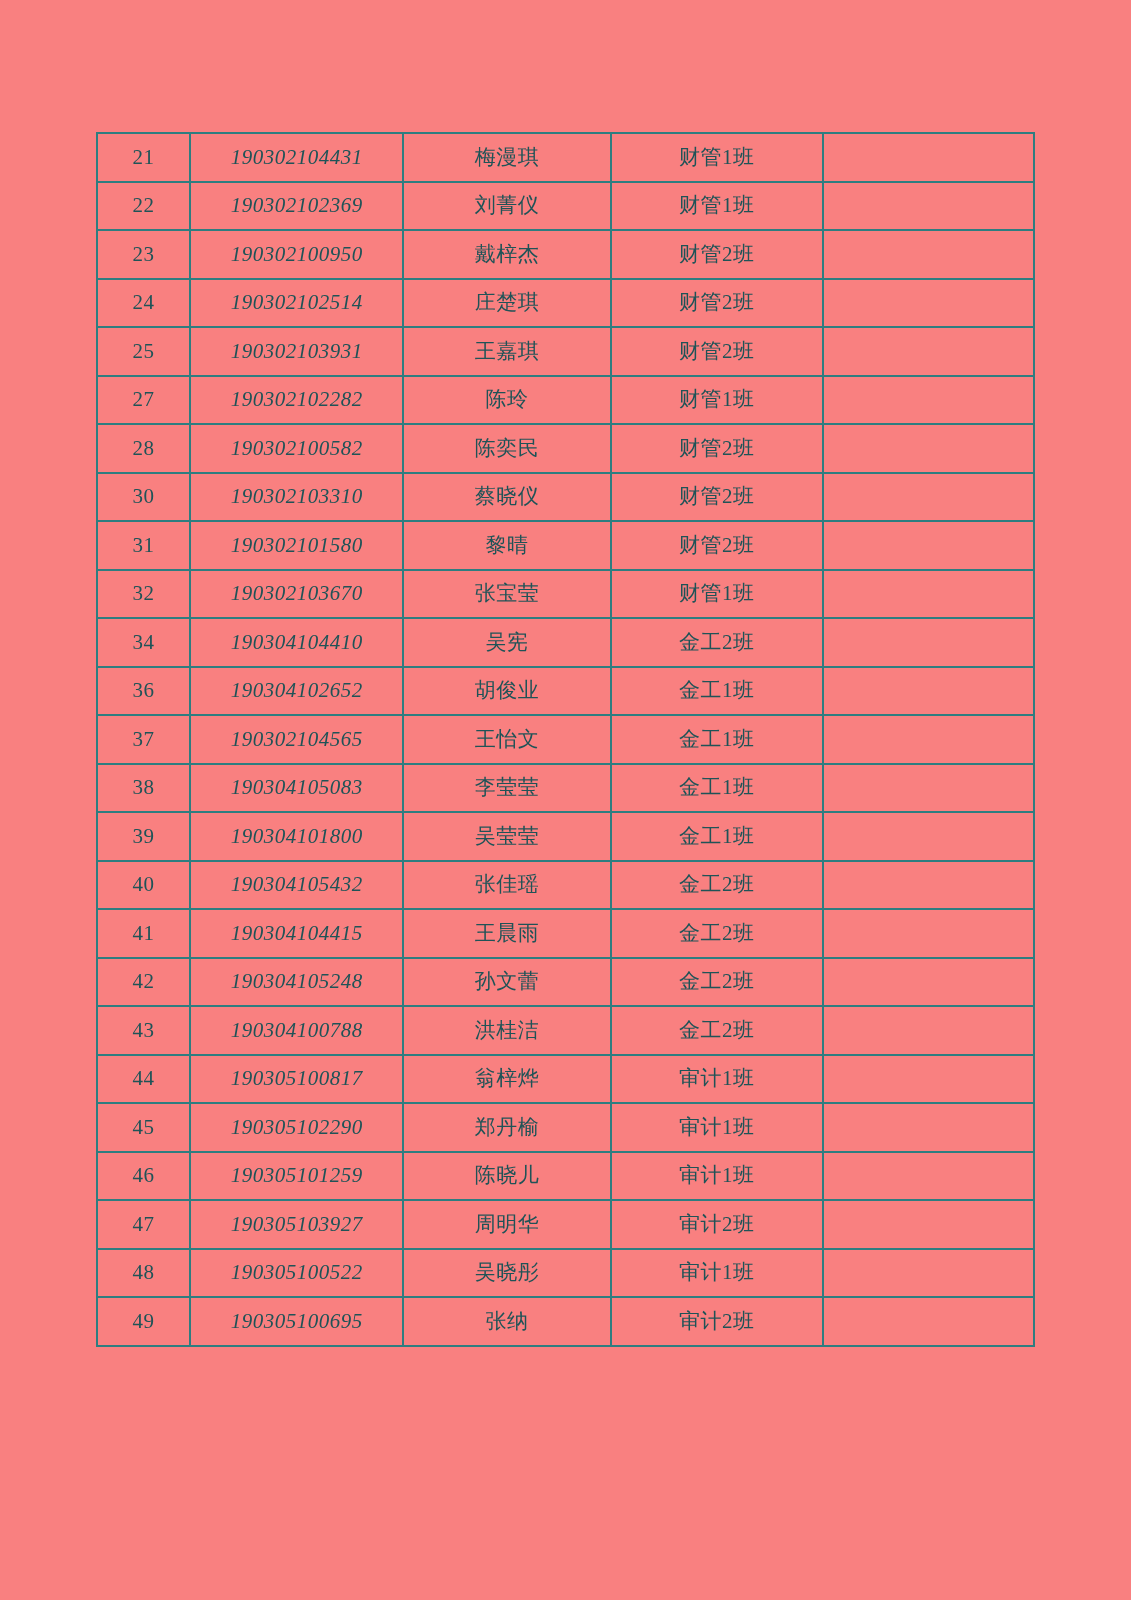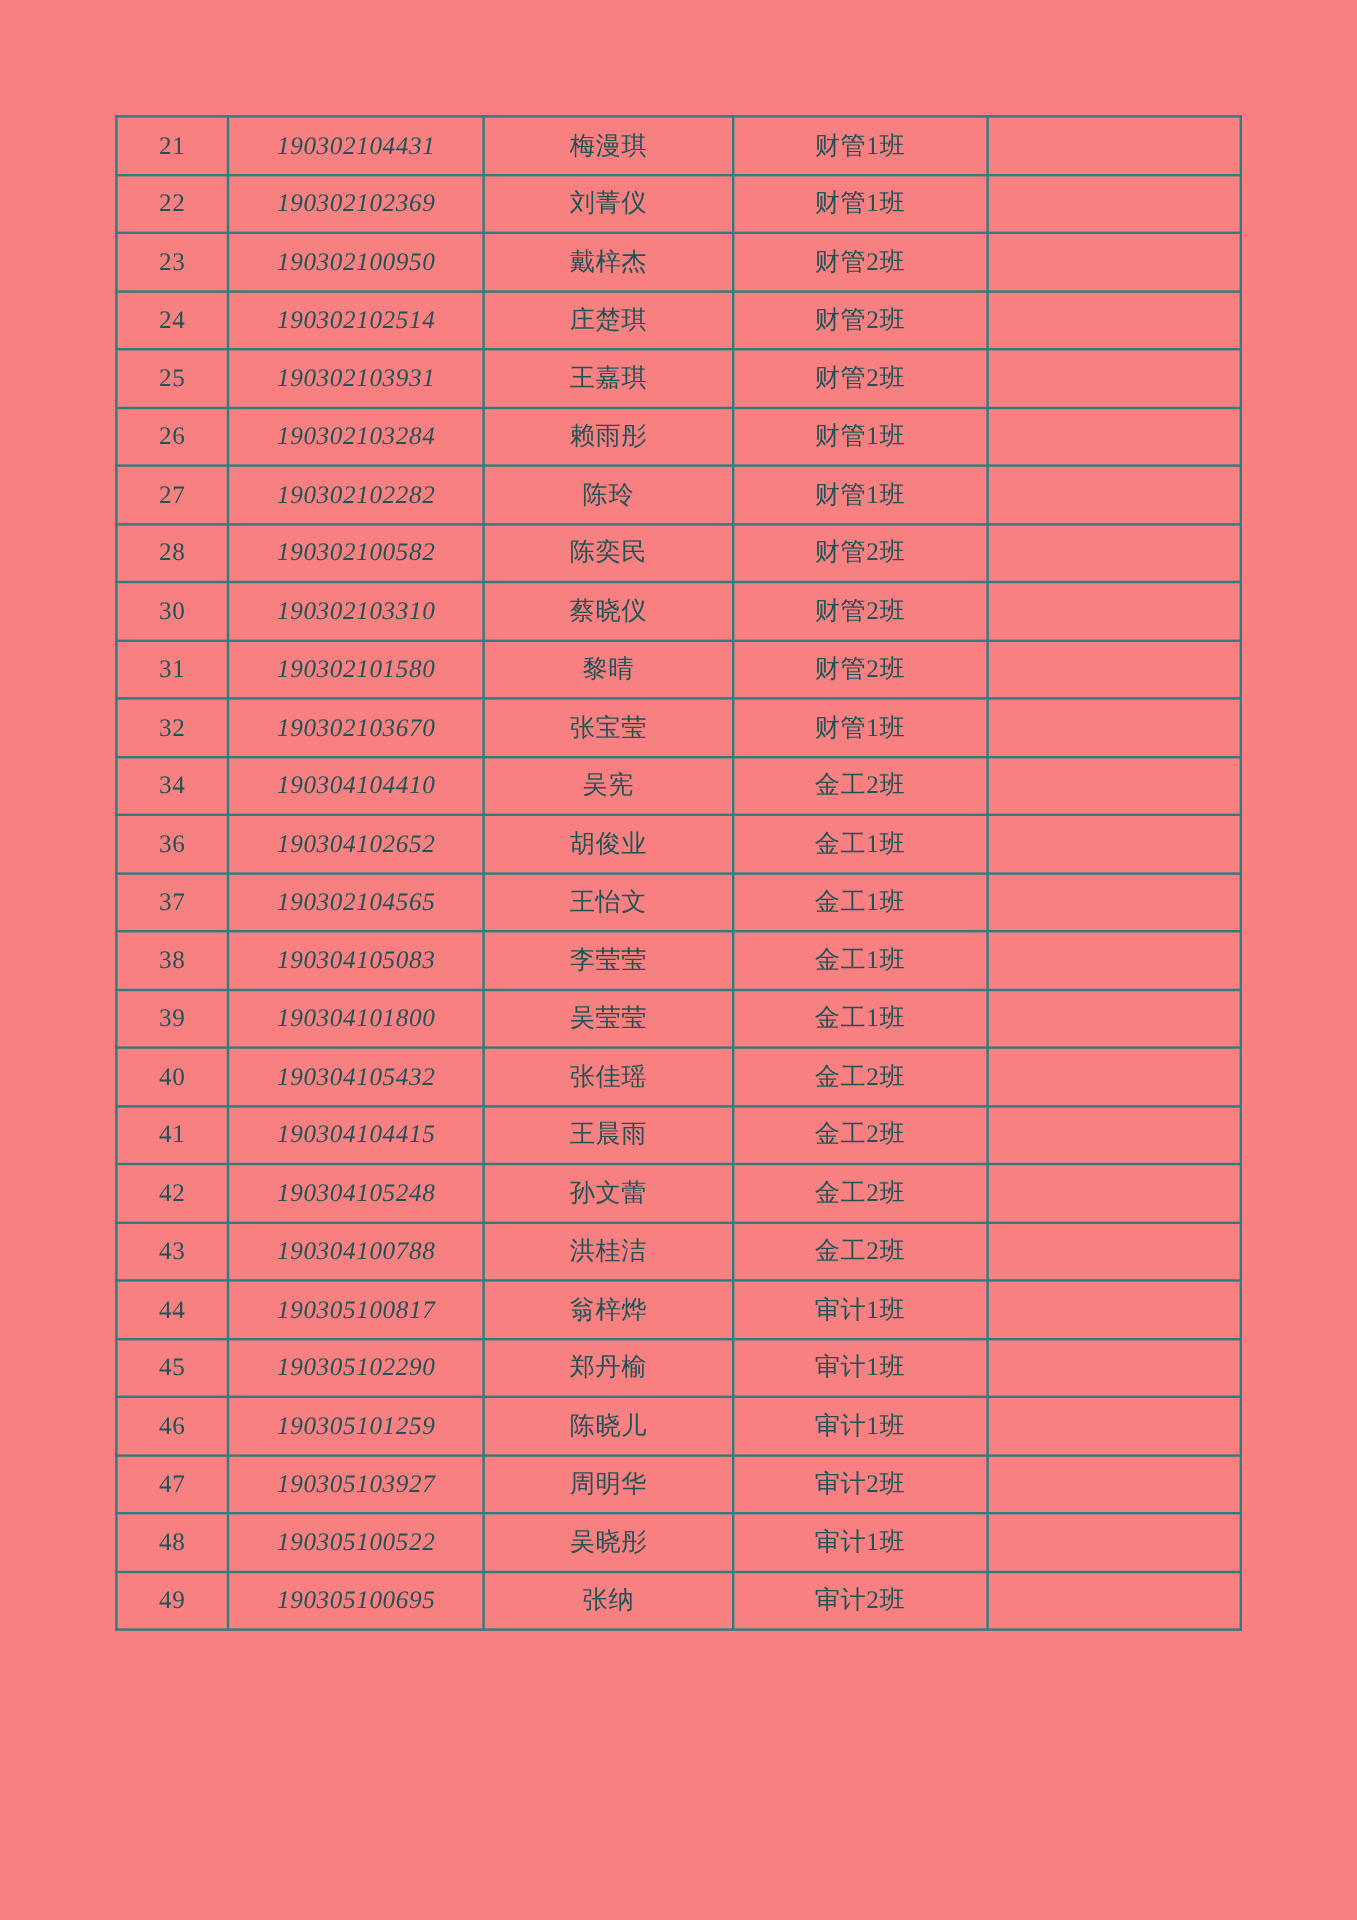--- a/index.html
+++ b/index.html
@@ -25,6 +25,7 @@
     width: 100%;
     border-collapse: collapse;
     table-layout: fixed;
+    margin-top: 36px;
   }
   table.roster td {
     border: 2px solid #2e7d80;

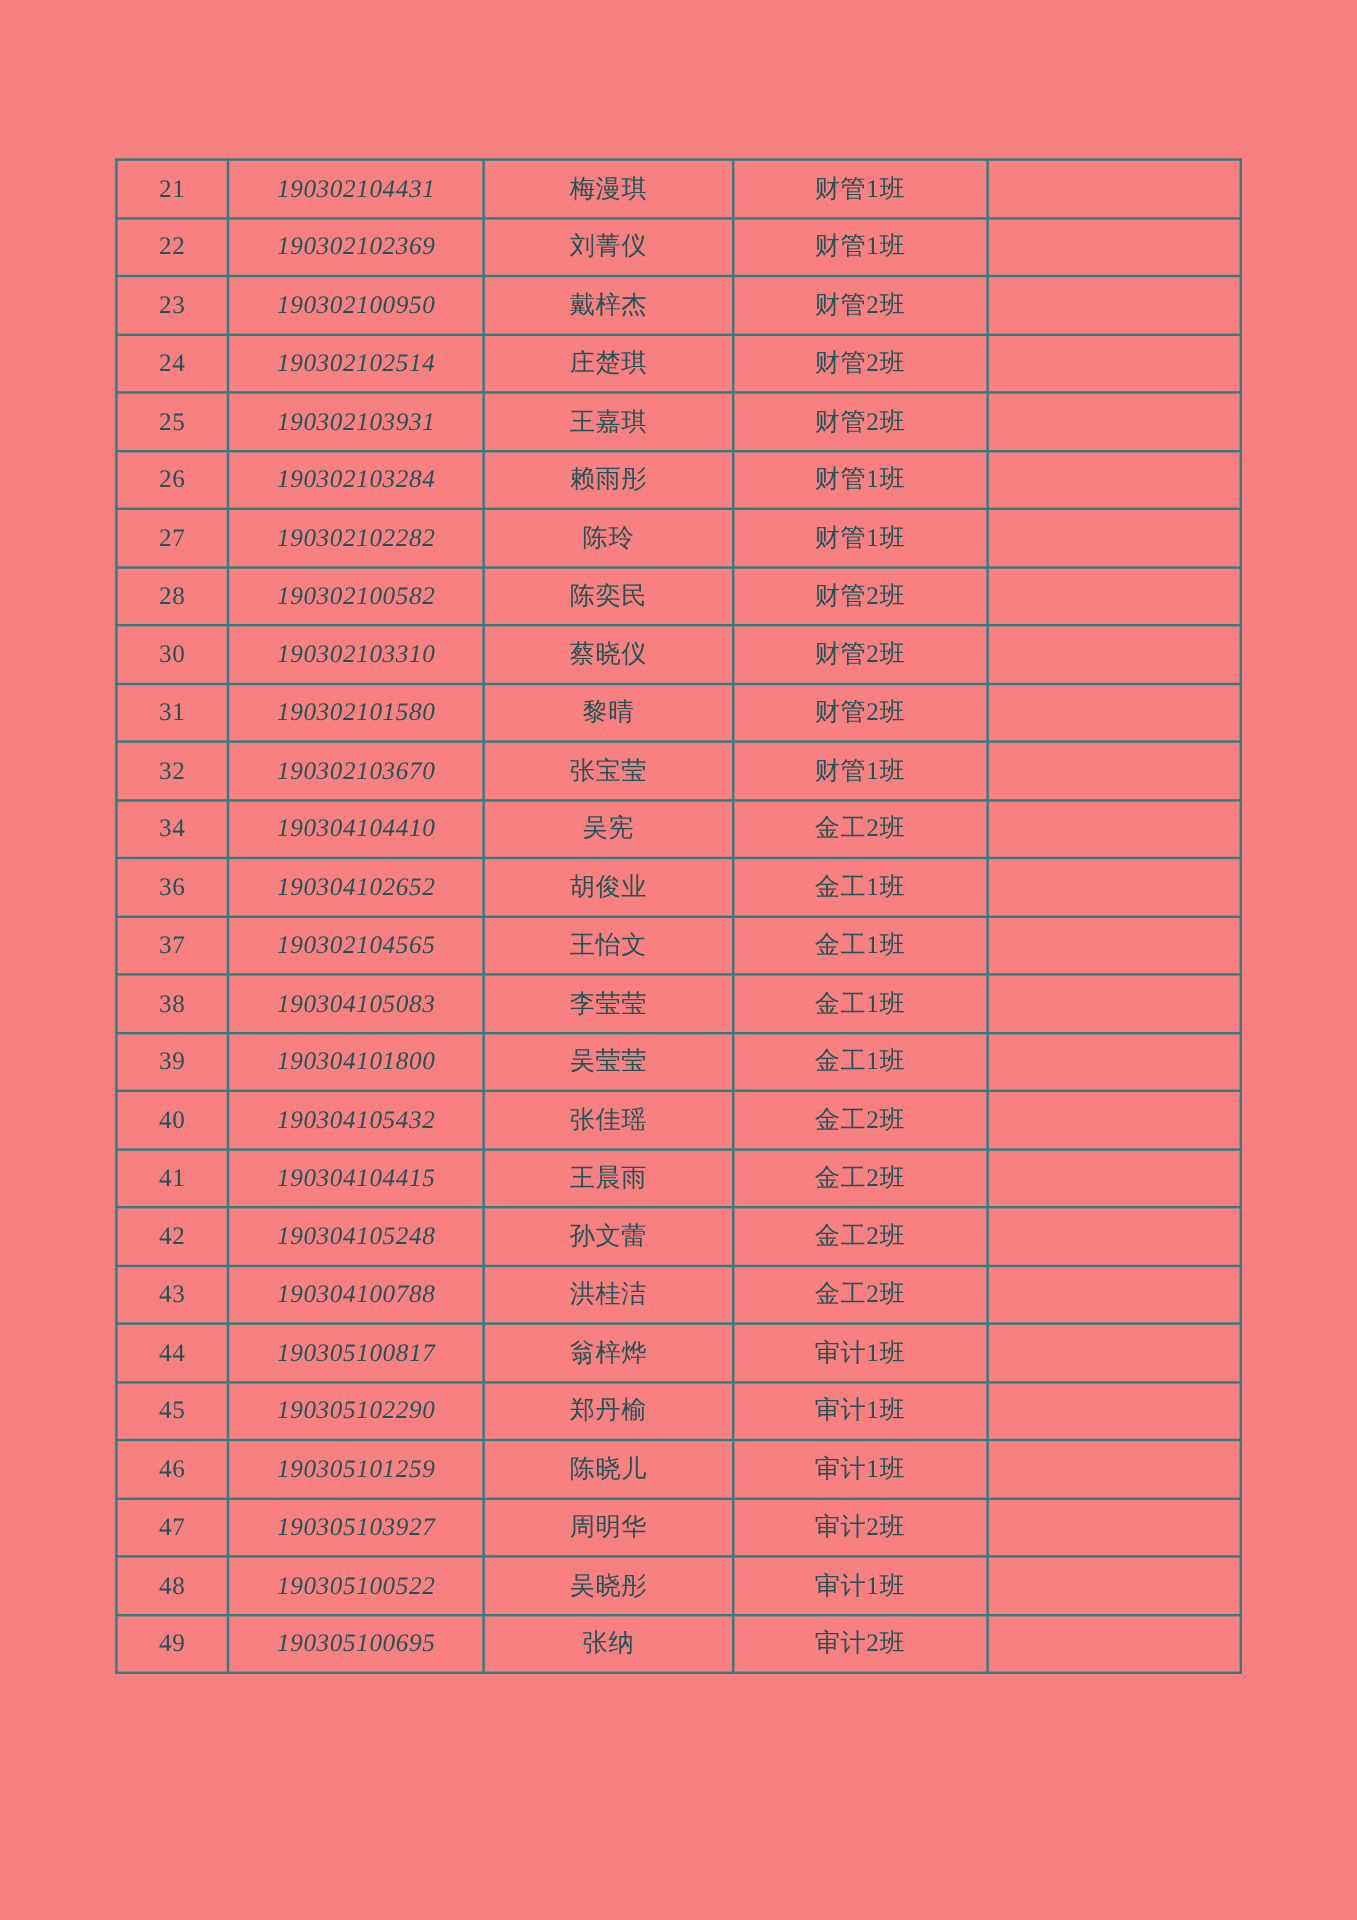--- a/index.html
+++ b/index.html
@@ -99,13 +99,6 @@
           <td class="cell-blank"></td>
         </tr>
         <tr>
-          <td class="cell-index">26</td>
-          <td class="cell-id">190302103284</td>
-          <td class="cell-name">赖雨彤</td>
-          <td class="cell-class">财管1班</td>
-          <td class="cell-blank"></td>
-        </tr>
-        <tr>
           <td class="cell-index">27</td>
           <td class="cell-id">190302102282</td>
           <td class="cell-name">陈玲</td>

